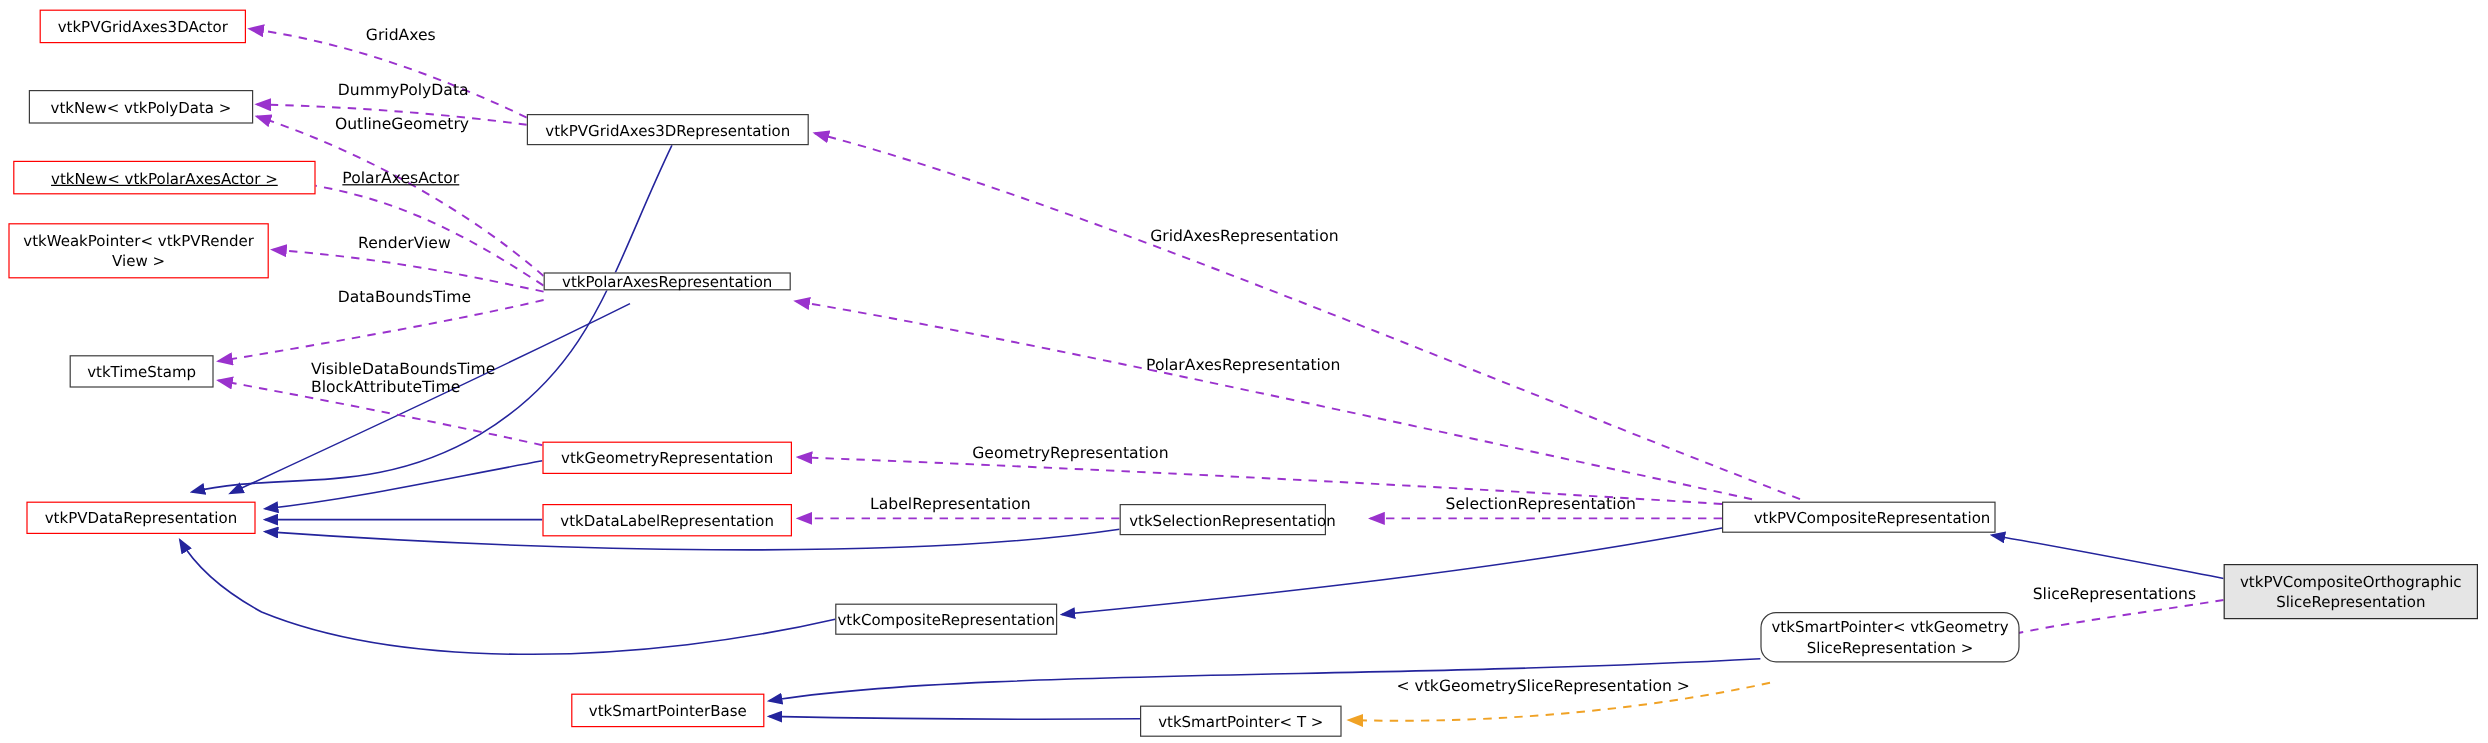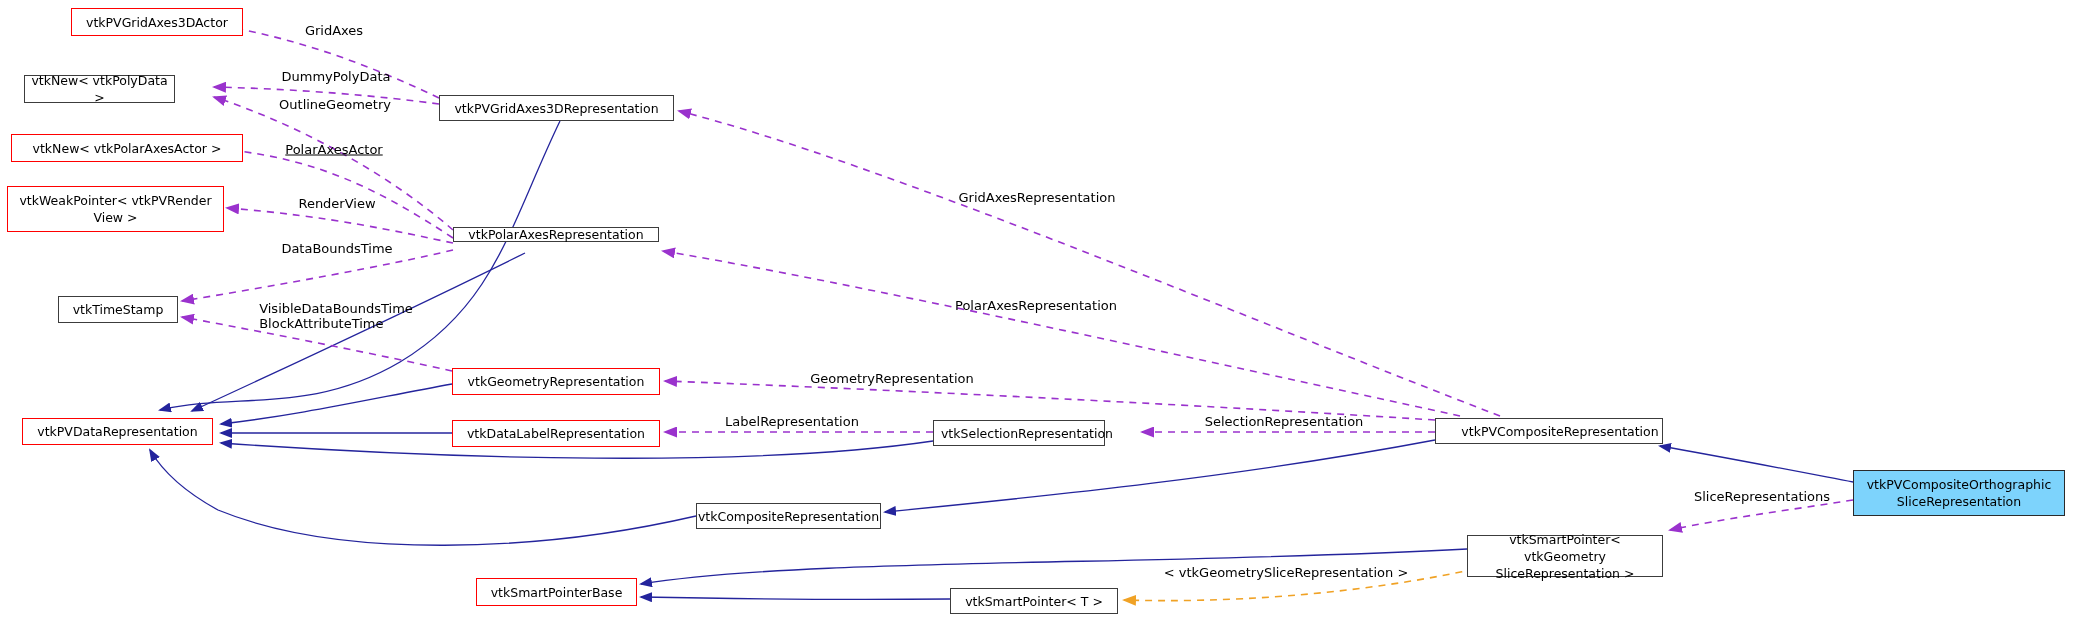--- a/index.html
+++ b/index.html
@@ -63,7 +63,7 @@
   <path class="tmpl" d="M 1475,569 C 1350,596 1220,603 1124,600" marker-end="url(#ah-o)"></path>
 </svg>
 
-<div class="node red" style="left:33px;  top:8px;   width:172px; height:28px;margin-left:38px;">vtkPVGridAxes3DActor</div>
+<div class="node red" style="left:33px;  top:8px;   width:172px; height:28px;">vtkPVGridAxes3DActor</div>
 <div class="node" style="left:24px;  top:75px;  width:151px; height:28px;">vtkNew&lt; vtkPolyData &gt;</div>
 <div class="node red" style="left:11px;  top:134px; width:232px; height:28px;">vtkNew&lt; vtkPolarAxesActor &gt;</div>
 <div class="node red" style="left:7px;   top:186px; width:217px; height:46px;">vtkWeakPointer&lt; vtkPVRender

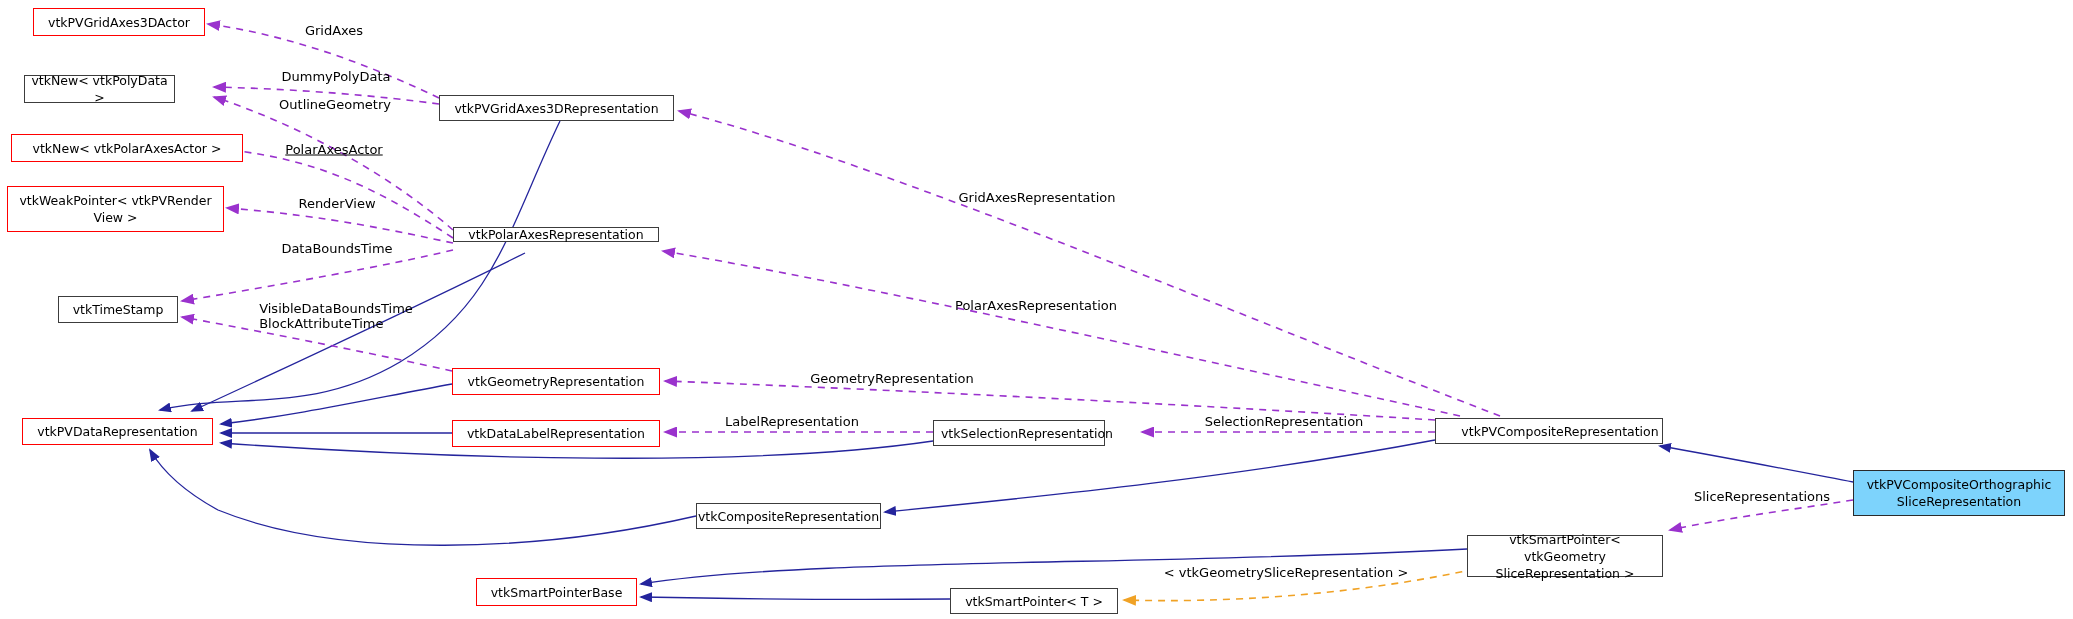--- a/index.html
+++ b/index.html
@@ -64,7 +64,7 @@
 </svg>
 
 <div class="node red" style="left:33px;  top:8px;   width:172px; height:28px;">vtkPVGridAxes3DActor</div>
-<div class="node" style="left:24px;  top:75px;  width:151px; height:28px;">vtkNew&lt; vtkPolyData &gt;</div>
+<div class="node" style="left:24px;  top:75px;  width:187px; height:28px;">vtkNew&lt; vtkPolyData &gt;</div>
 <div class="node red" style="left:11px;  top:134px; width:232px; height:28px;">vtkNew&lt; vtkPolarAxesActor &gt;</div>
 <div class="node red" style="left:7px;   top:186px; width:217px; height:46px;">vtkWeakPointer&lt; vtkPVRender
 View &gt;</div>

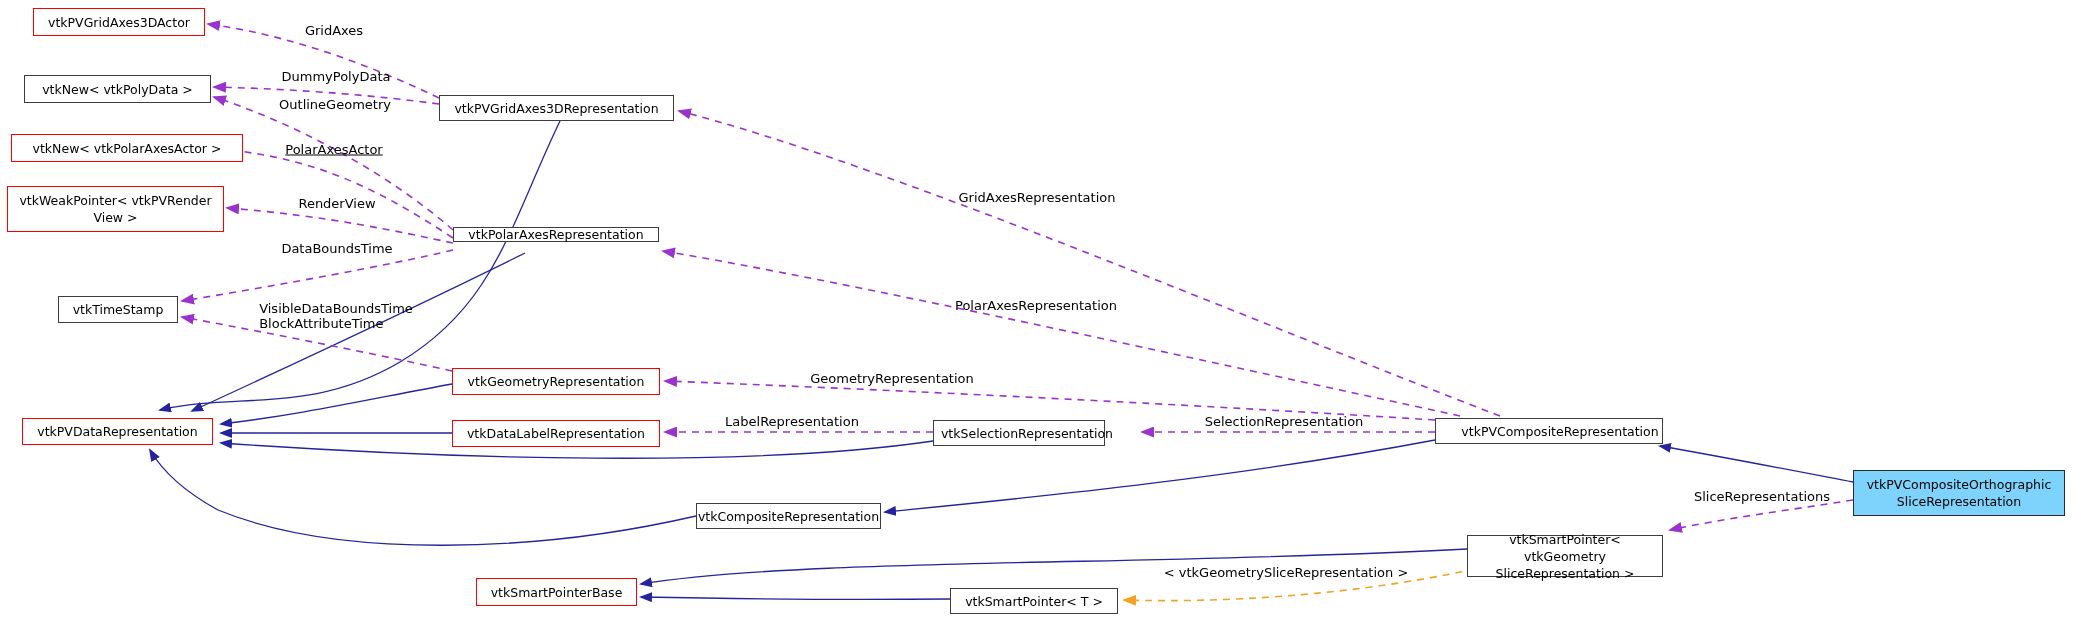--- a/index.html
+++ b/index.html
@@ -65,7 +65,7 @@
 
 <div class="node red" style="left:33px;  top:8px;   width:172px; height:28px;">vtkPVGridAxes3DActor</div>
 <div class="node" style="left:24px;  top:75px;  width:187px; height:28px;">vtkNew&lt; vtkPolyData &gt;</div>
-<div class="node red" style="left:11px;  top:134px; width:232px; height:28px;">vtkNew&lt; vtkPolarAxesActor &gt;</div>
+<div class="node red" style="left:11px;  top:134px; width:252px; height:28px;text-decoration:underline;">vtkNew&lt; vtkPolarAxesActor &gt;</div>
 <div class="node red" style="left:7px;   top:186px; width:217px; height:46px;">vtkWeakPointer&lt; vtkPVRender
 View &gt;</div>
 <div class="node" style="left:58px;  top:296px; width:120px; height:27px;">vtkTimeStamp</div>

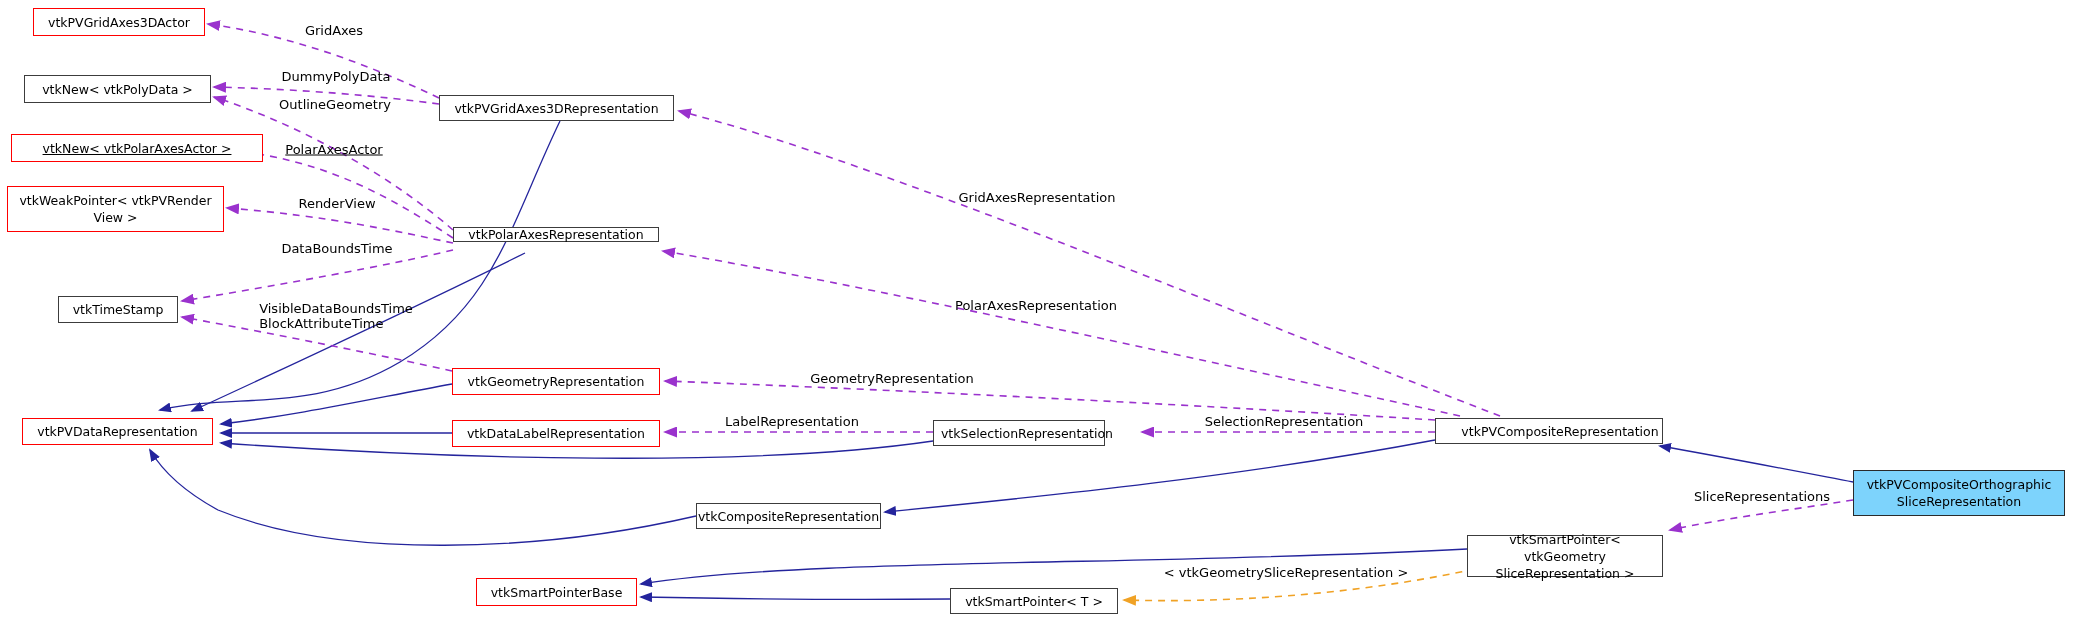--- a/index.html
+++ b/index.html
@@ -11,7 +11,7 @@
         display:flex;align-items:center;justify-content:center;text-align:center;
         white-space:pre-line;z-index:2;}
   .node.red{border:1px solid #ff0000;}
-  .node.main{background:#7dd3fc;border:1px solid #2a2a2a;}
+  .node.main{background:#e5e5e5;border:1px solid #2a2a2a;}
   .elabel{position:absolute;transform:translate(-50%,-50%);color:#000;
           font-size:13px;line-height:15px;white-space:pre-line;
           z-index:3;background:transparent;}

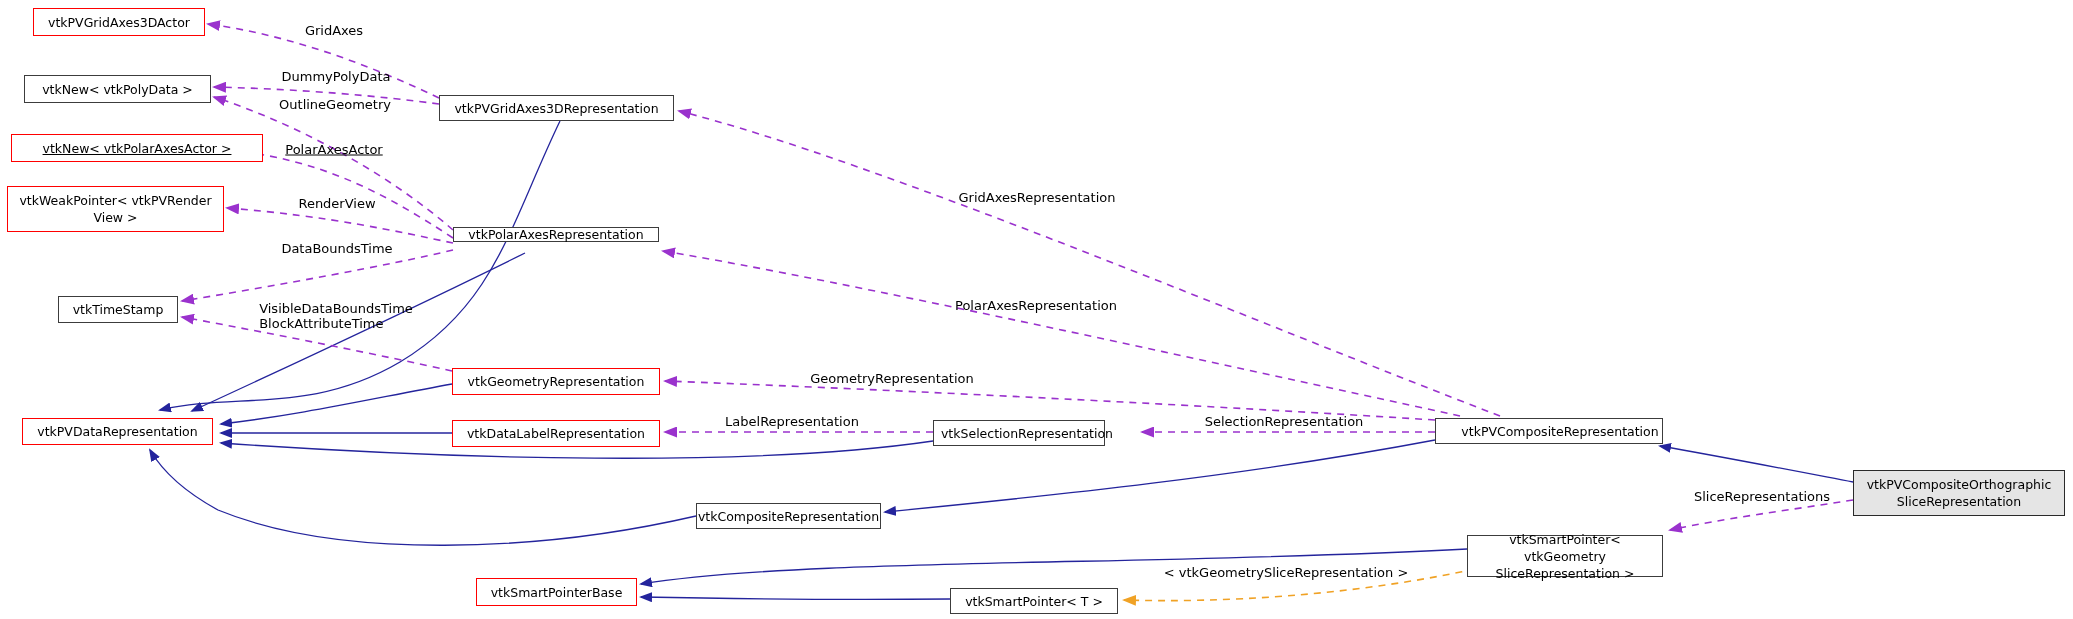--- a/index.html
+++ b/index.html
@@ -79,7 +79,7 @@
 <div class="node" style="left:1435px;top:418px; width:228px; height:26px;padding-left:22px;">vtkPVCompositeRepresentation</div>
 <div class="node main" style="left:1853px;top:470px; width:212px; height:46px;">vtkPVCompositeOrthographic
 SliceRepresentation</div>
-<div class="node" style="left:1467px;top:535px; width:196px; height:42px;">vtkSmartPointer&lt; vtkGeometry
+<div class="node" style="left:1467px;top:510px; width:216px; height:42px;border-radius:13px;">vtkSmartPointer&lt; vtkGeometry
 SliceRepresentation &gt;</div>
 <div class="node red" style="left:476px; top:578px; width:161px; height:28px;">vtkSmartPointerBase</div>
 <div class="node" style="left:950px; top:588px; width:168px; height:26px;">vtkSmartPointer&lt; T &gt;</div>

